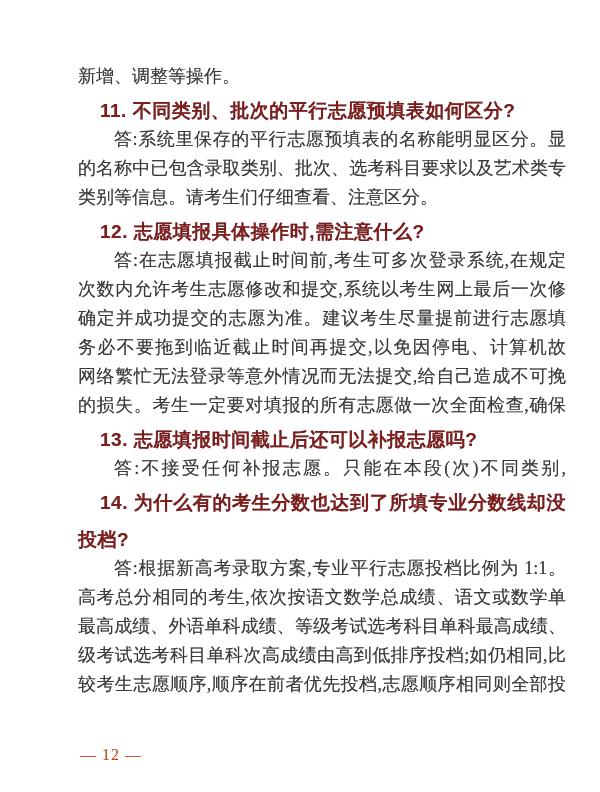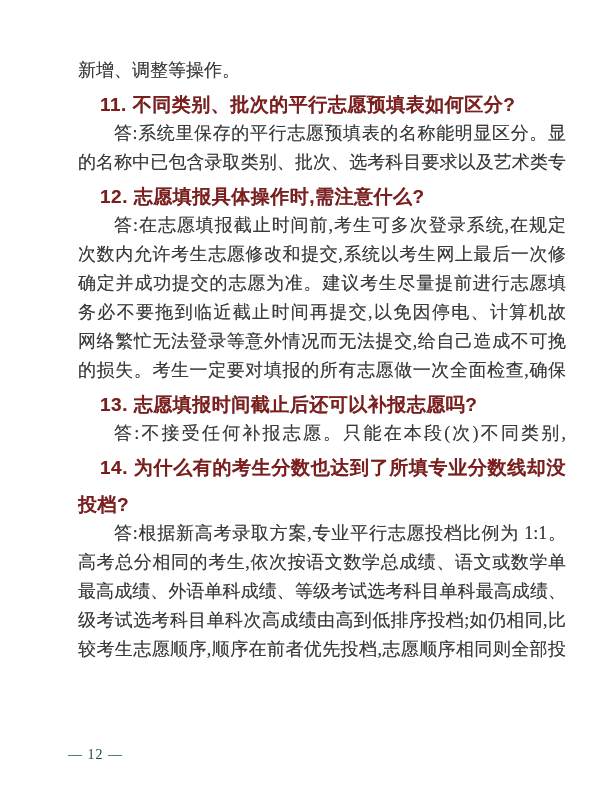--- a/index.html
+++ b/index.html
@@ -18,7 +18,7 @@
   .textblock {
     position: absolute;
     left: 78px;
-    top: 56px;
+    top: 62px;
     width: 488px;
   }
   .line {

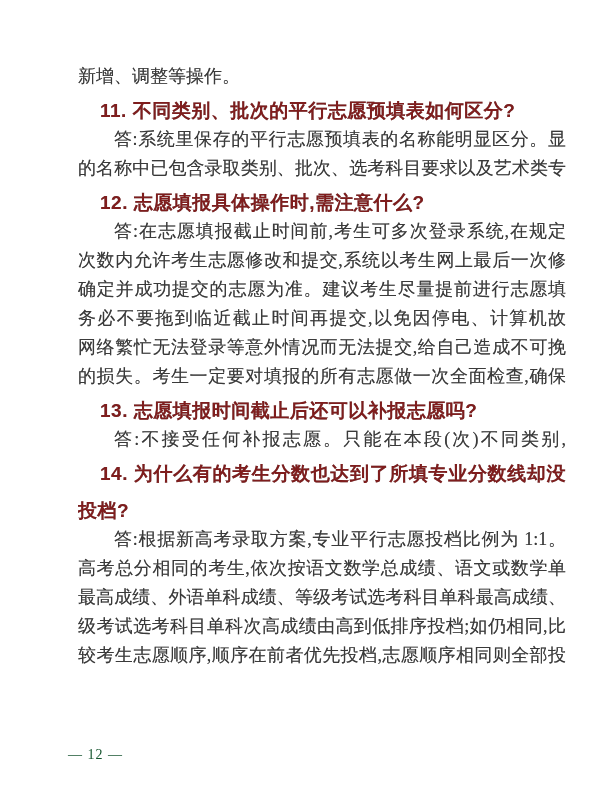--- a/index.html
+++ b/index.html
@@ -70,6 +70,7 @@
     <div class="line h">11. 不同类别、批次的平行志愿预填表如何区分?</div>
     <div class="line ind full">答:系统里保存的平行志愿预填表的名称能明显区分。显示</div>
     <div class="line full">的名称中已包含录取类别、批次、选考科目要求以及艺术类专业</div>
+    <div class="line">类别等信息。请考生们仔细查看、注意区分。</div>
     <div class="line h">12. 志愿填报具体操作时,需注意什么?</div>
     <div class="line ind full">答:在志愿填报截止时间前,考生可多次登录系统,在规定</div>
     <div class="line full">次数内允许考生志愿修改和提交,系统以考生网上最后一次修改</div>

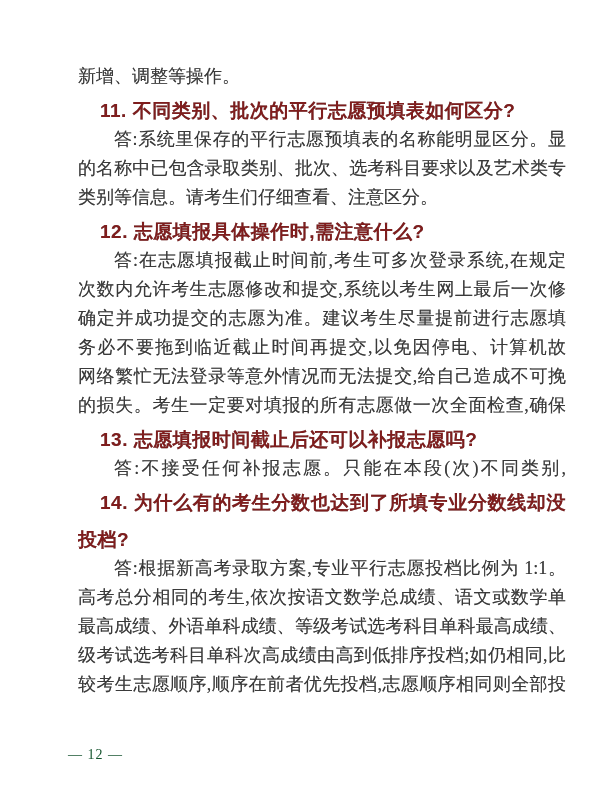--- a/index.html
+++ b/index.html
@@ -52,12 +52,12 @@
   }
   .pagenum {
     position: absolute;
-    left: 68px;
+    left: 80px;
     top: 746px;
     font-family: "Liberation Serif", "DejaVu Serif", serif;
-    font-size: 14px;
+    font-size: 16px;
     line-height: 18px;
-    color: #14532d;
+    color: #c2410c;
     letter-spacing: 1px;
   }
 </style>

